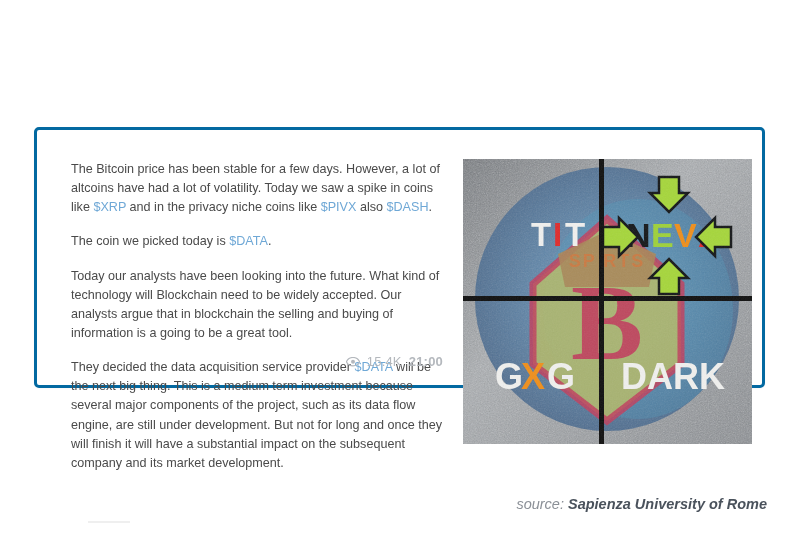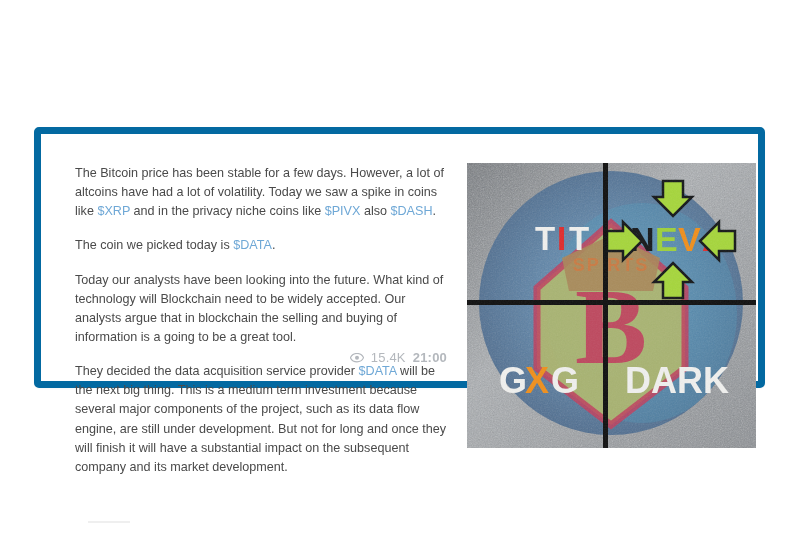--- a/index.html
+++ b/index.html
@@ -35,7 +35,7 @@
     width: 731px;
     height: 261px;
     background: #ffffff;
-    border: 7px solid #0369a1;
+    border: 3px solid #0369a1;
     border-radius: 5px;
     box-shadow: 0 1px 2px rgba(0,0,0,0.03);
   }

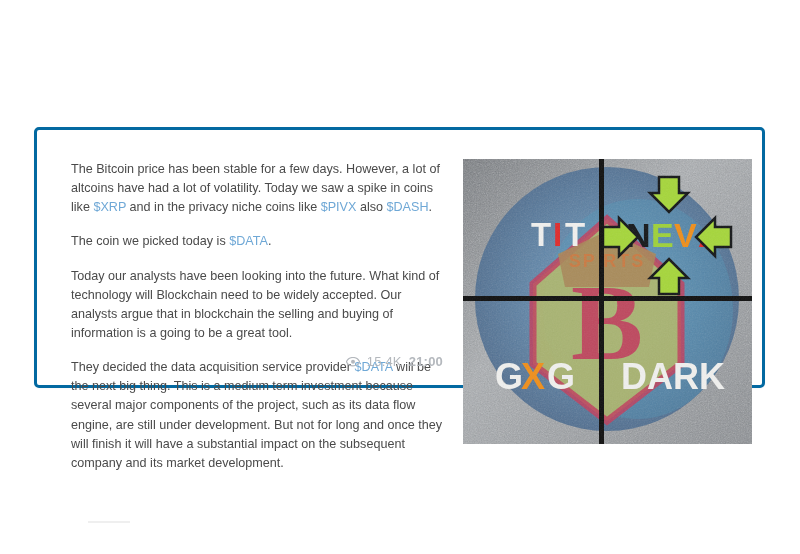--- a/index.html
+++ b/index.html
@@ -231,6 +231,10 @@
 
   <div class="bottom-rule"></div>
 
+  <div class="source-line">
+    <span>source:</span>
+    <span class="src-name">Sapienza University of Rome</span>
+  </div>
 
 </div>
 

